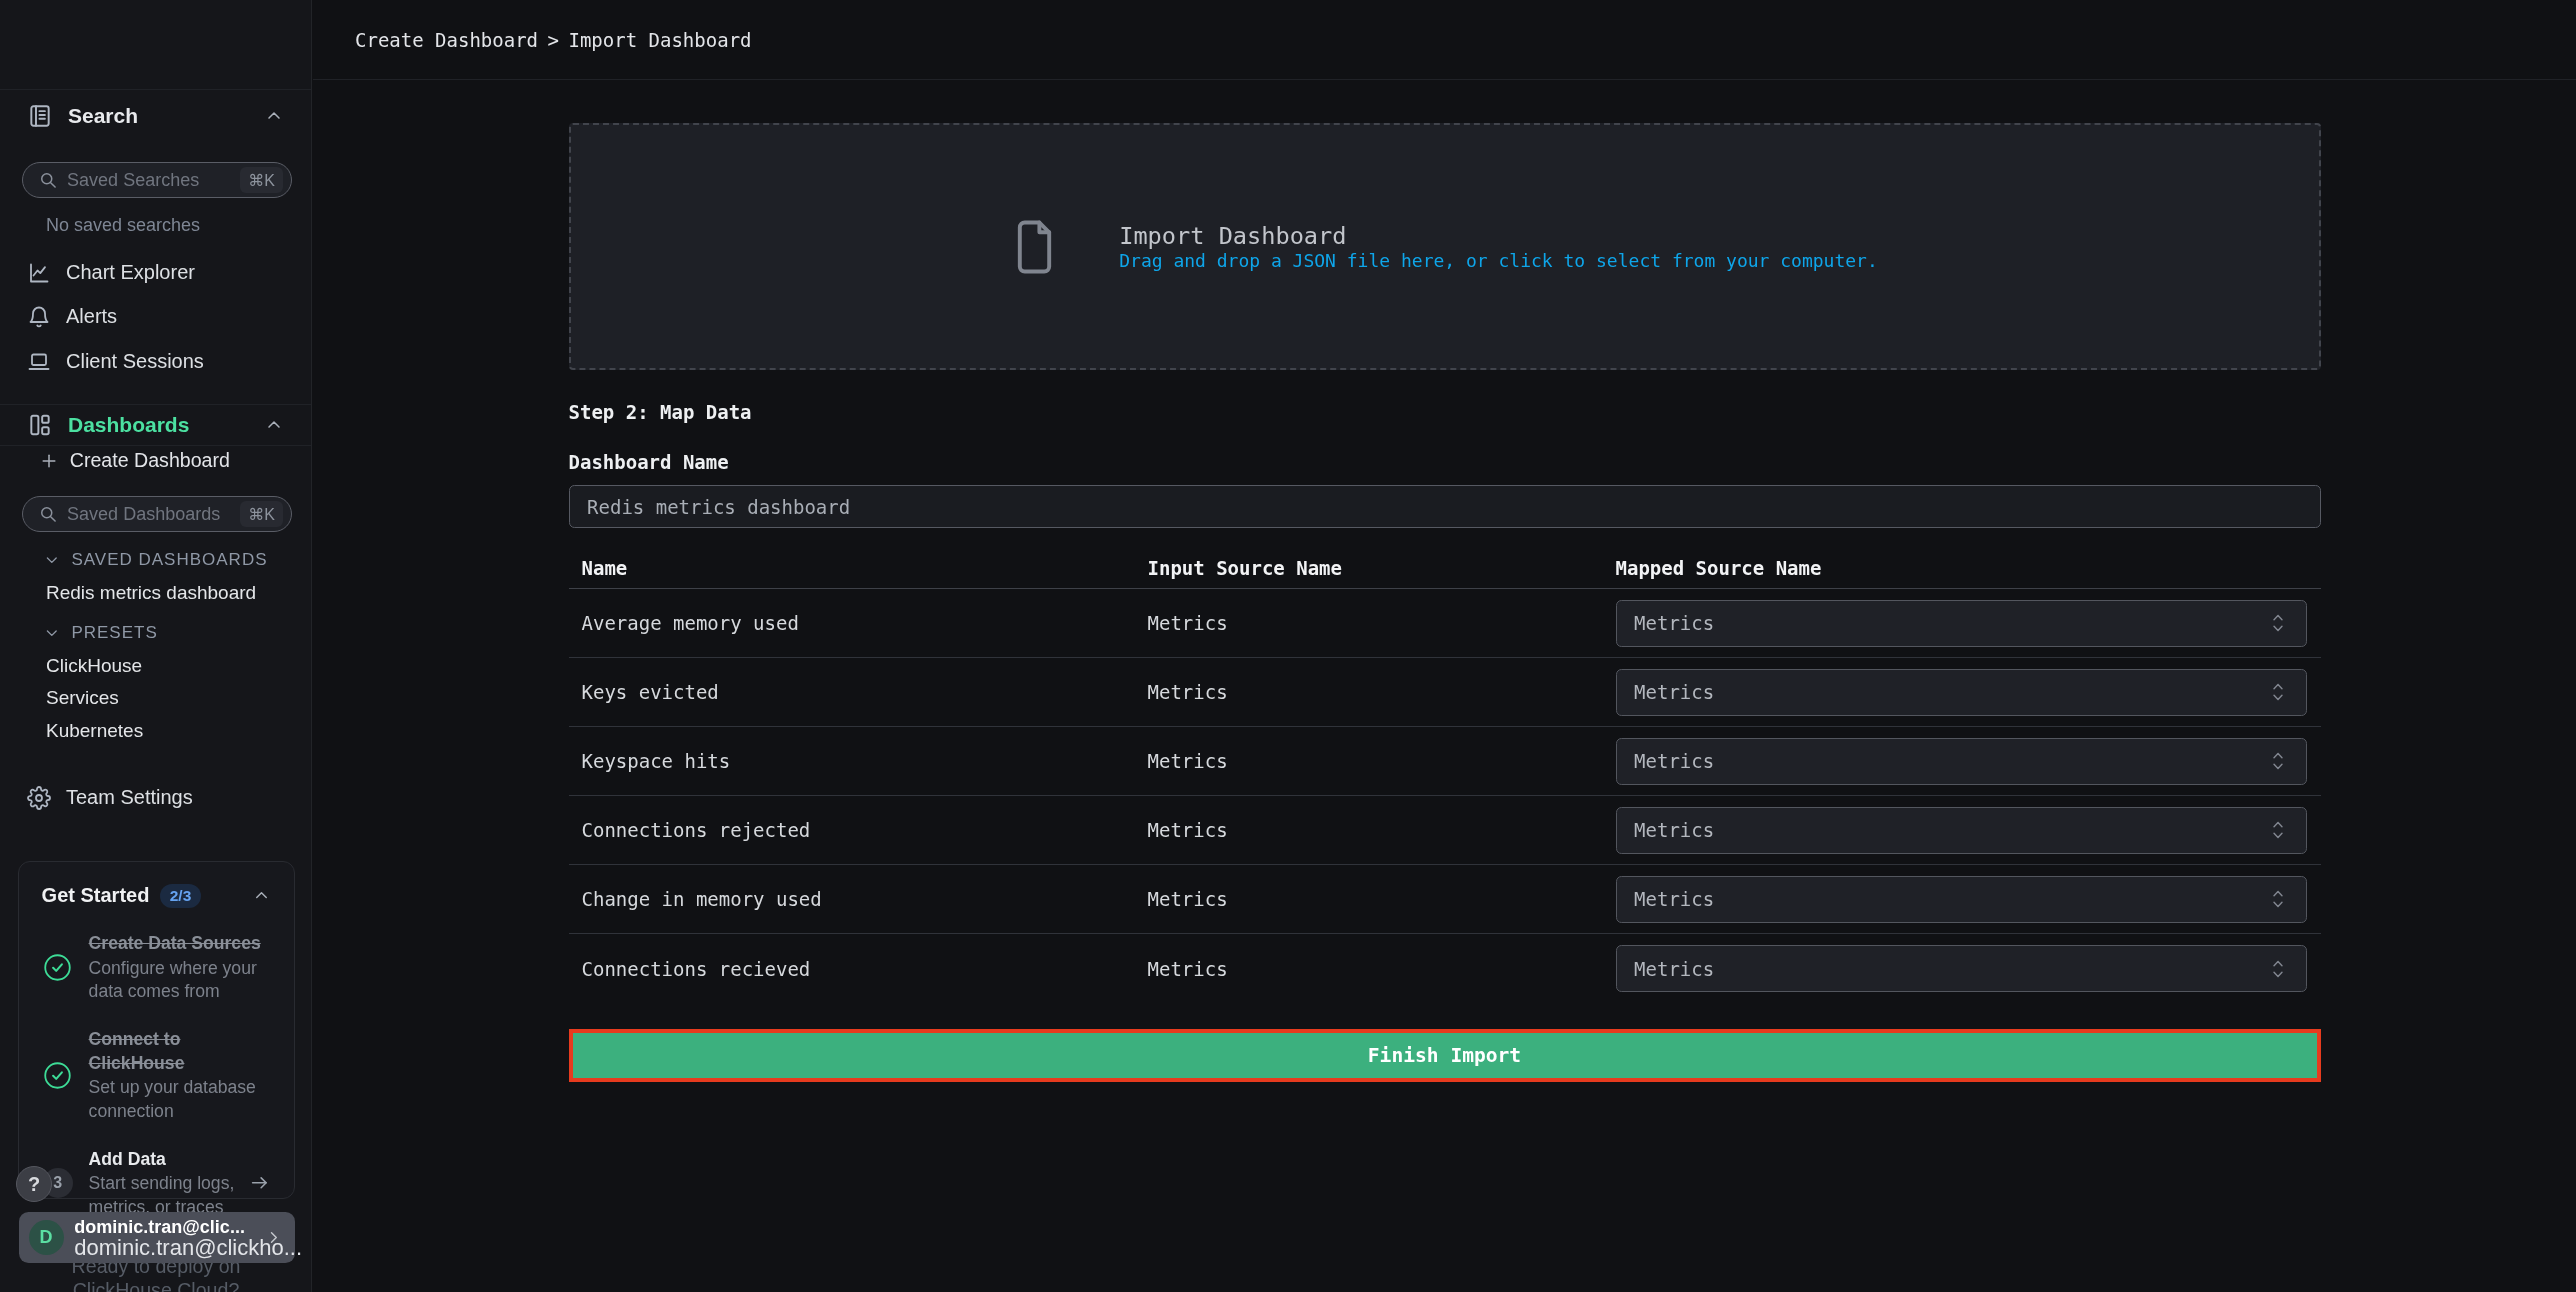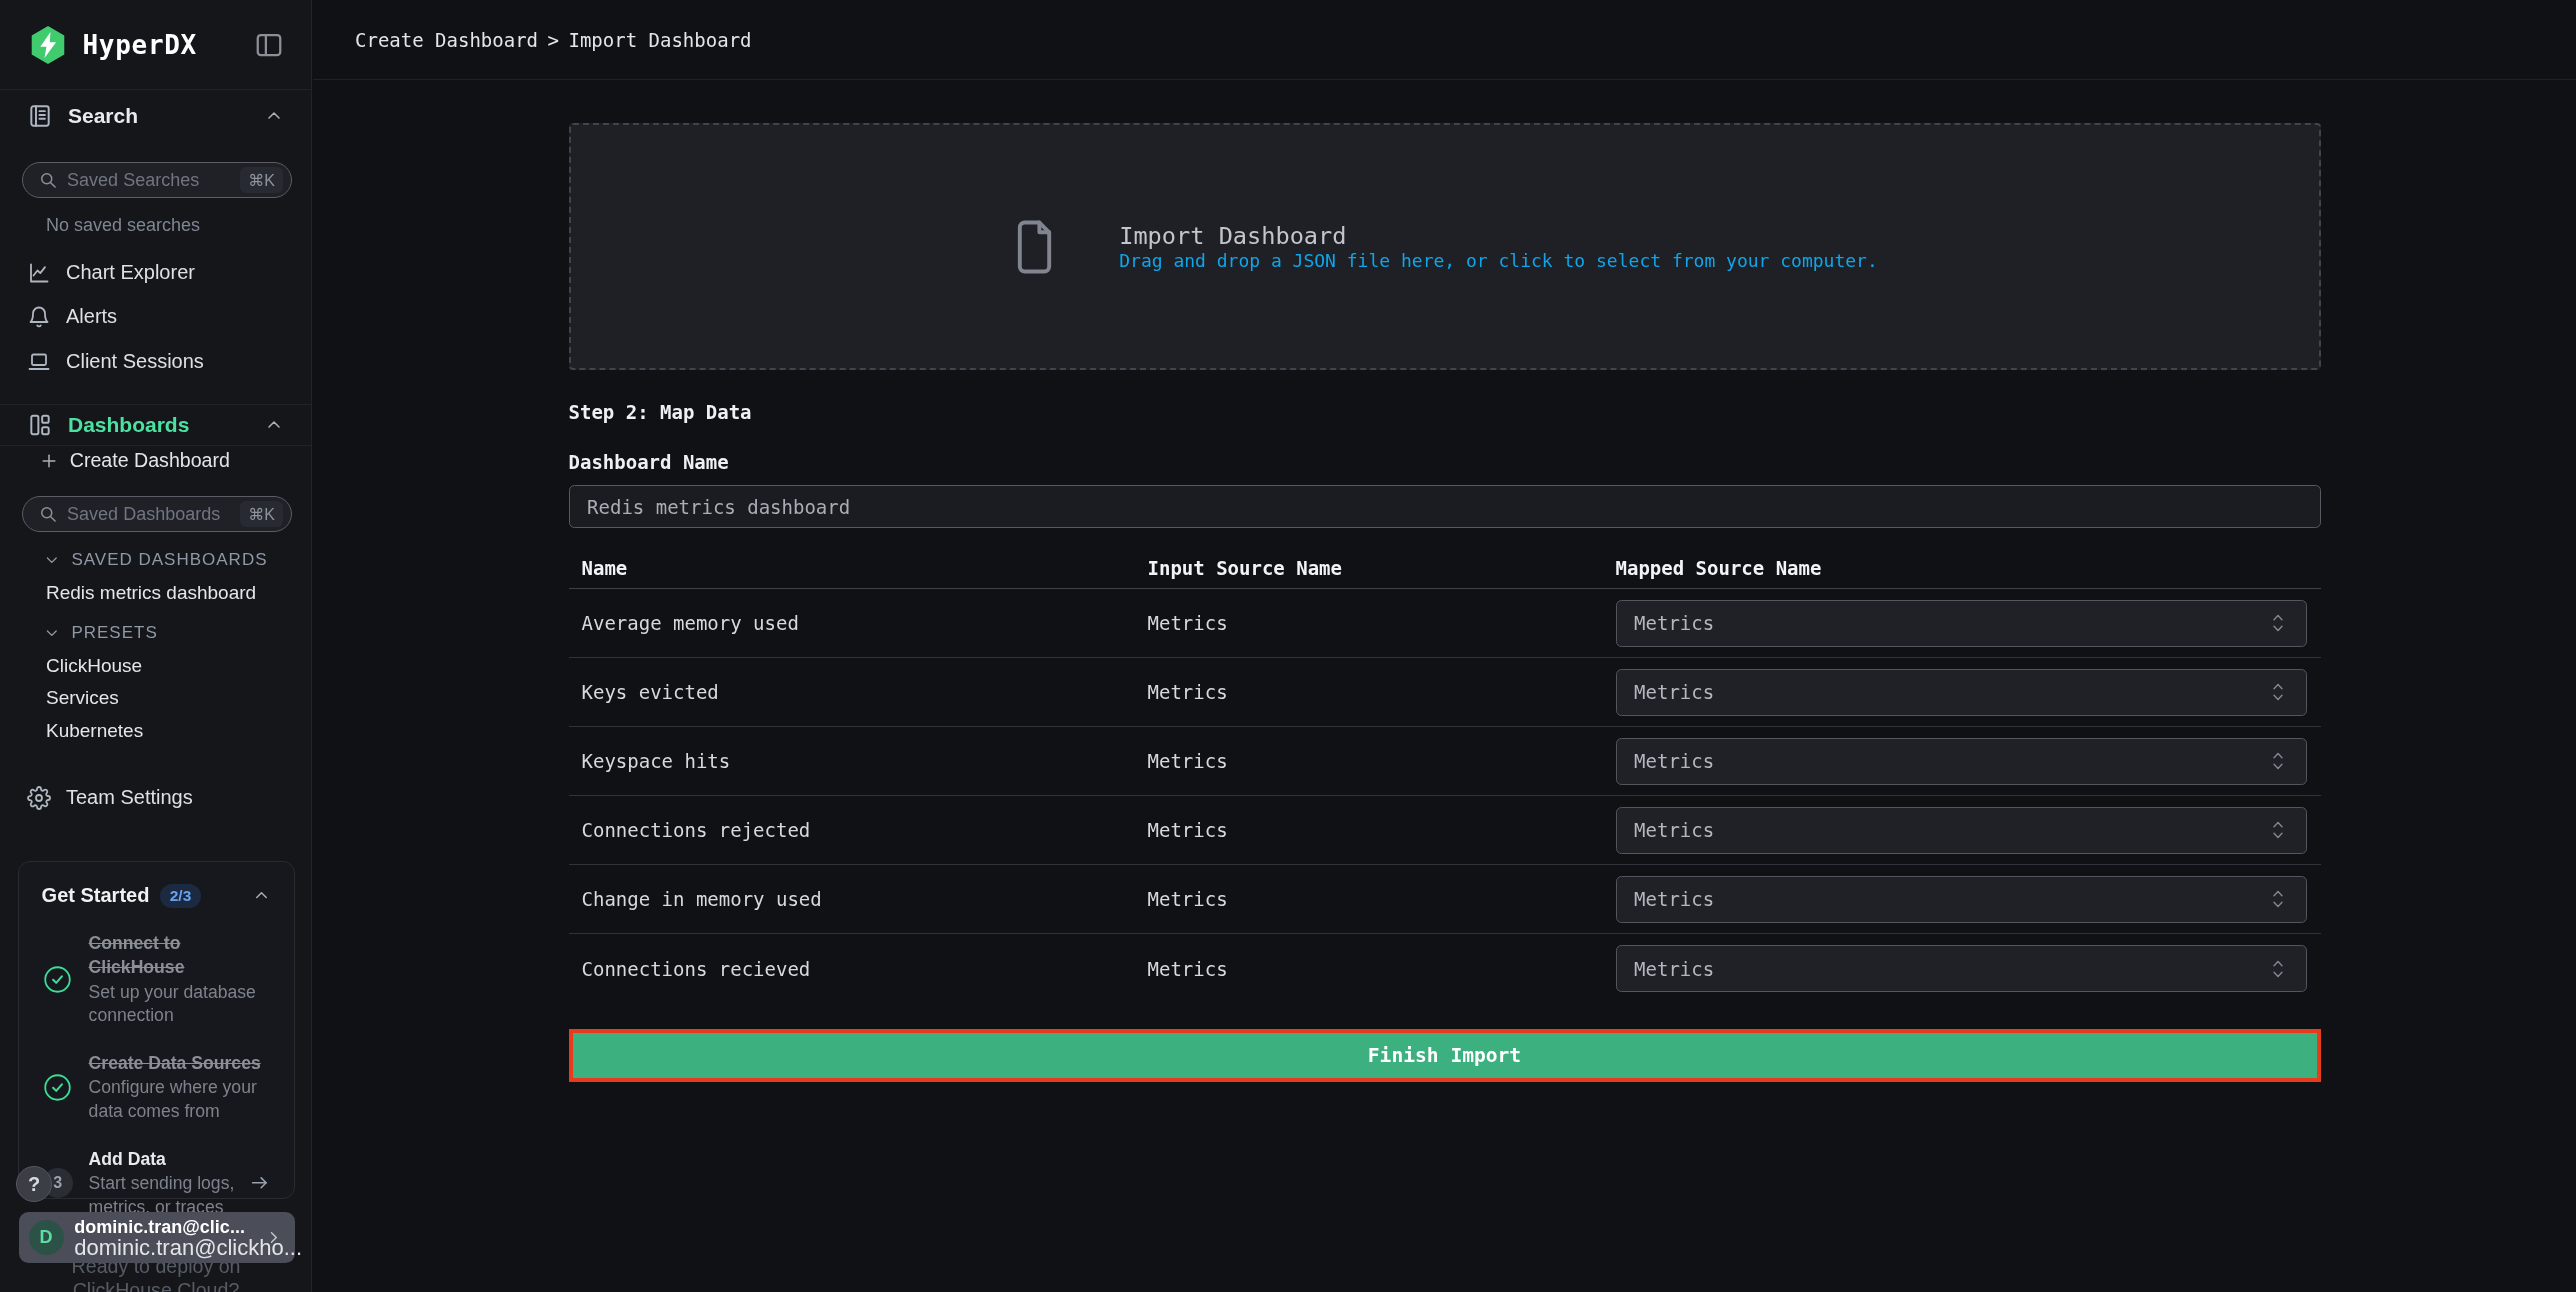--- a/index.html
+++ b/index.html
@@ -218,15 +218,6 @@
 
 <aside class="sidebar">
 
-  <div class="side-abs logo-row">
-    <svg class="ic logo-hex" viewBox="0 0 62 62" width="42" height="42">
-        <use href="#i-hex"></use>
-      </svg>
-    <span class="logo-text">HyperDX</span>
-    <svg class="ic collapse-btn" viewBox="0 0 44 44" width="30" height="30">
-        <use href="#i-panel"></use>
-      </svg>
-  </div>
 
   <div class="side-abs section-head head-search">
     <svg class="ic s-ic" viewBox="0 0 38 38" width="26" height="26">

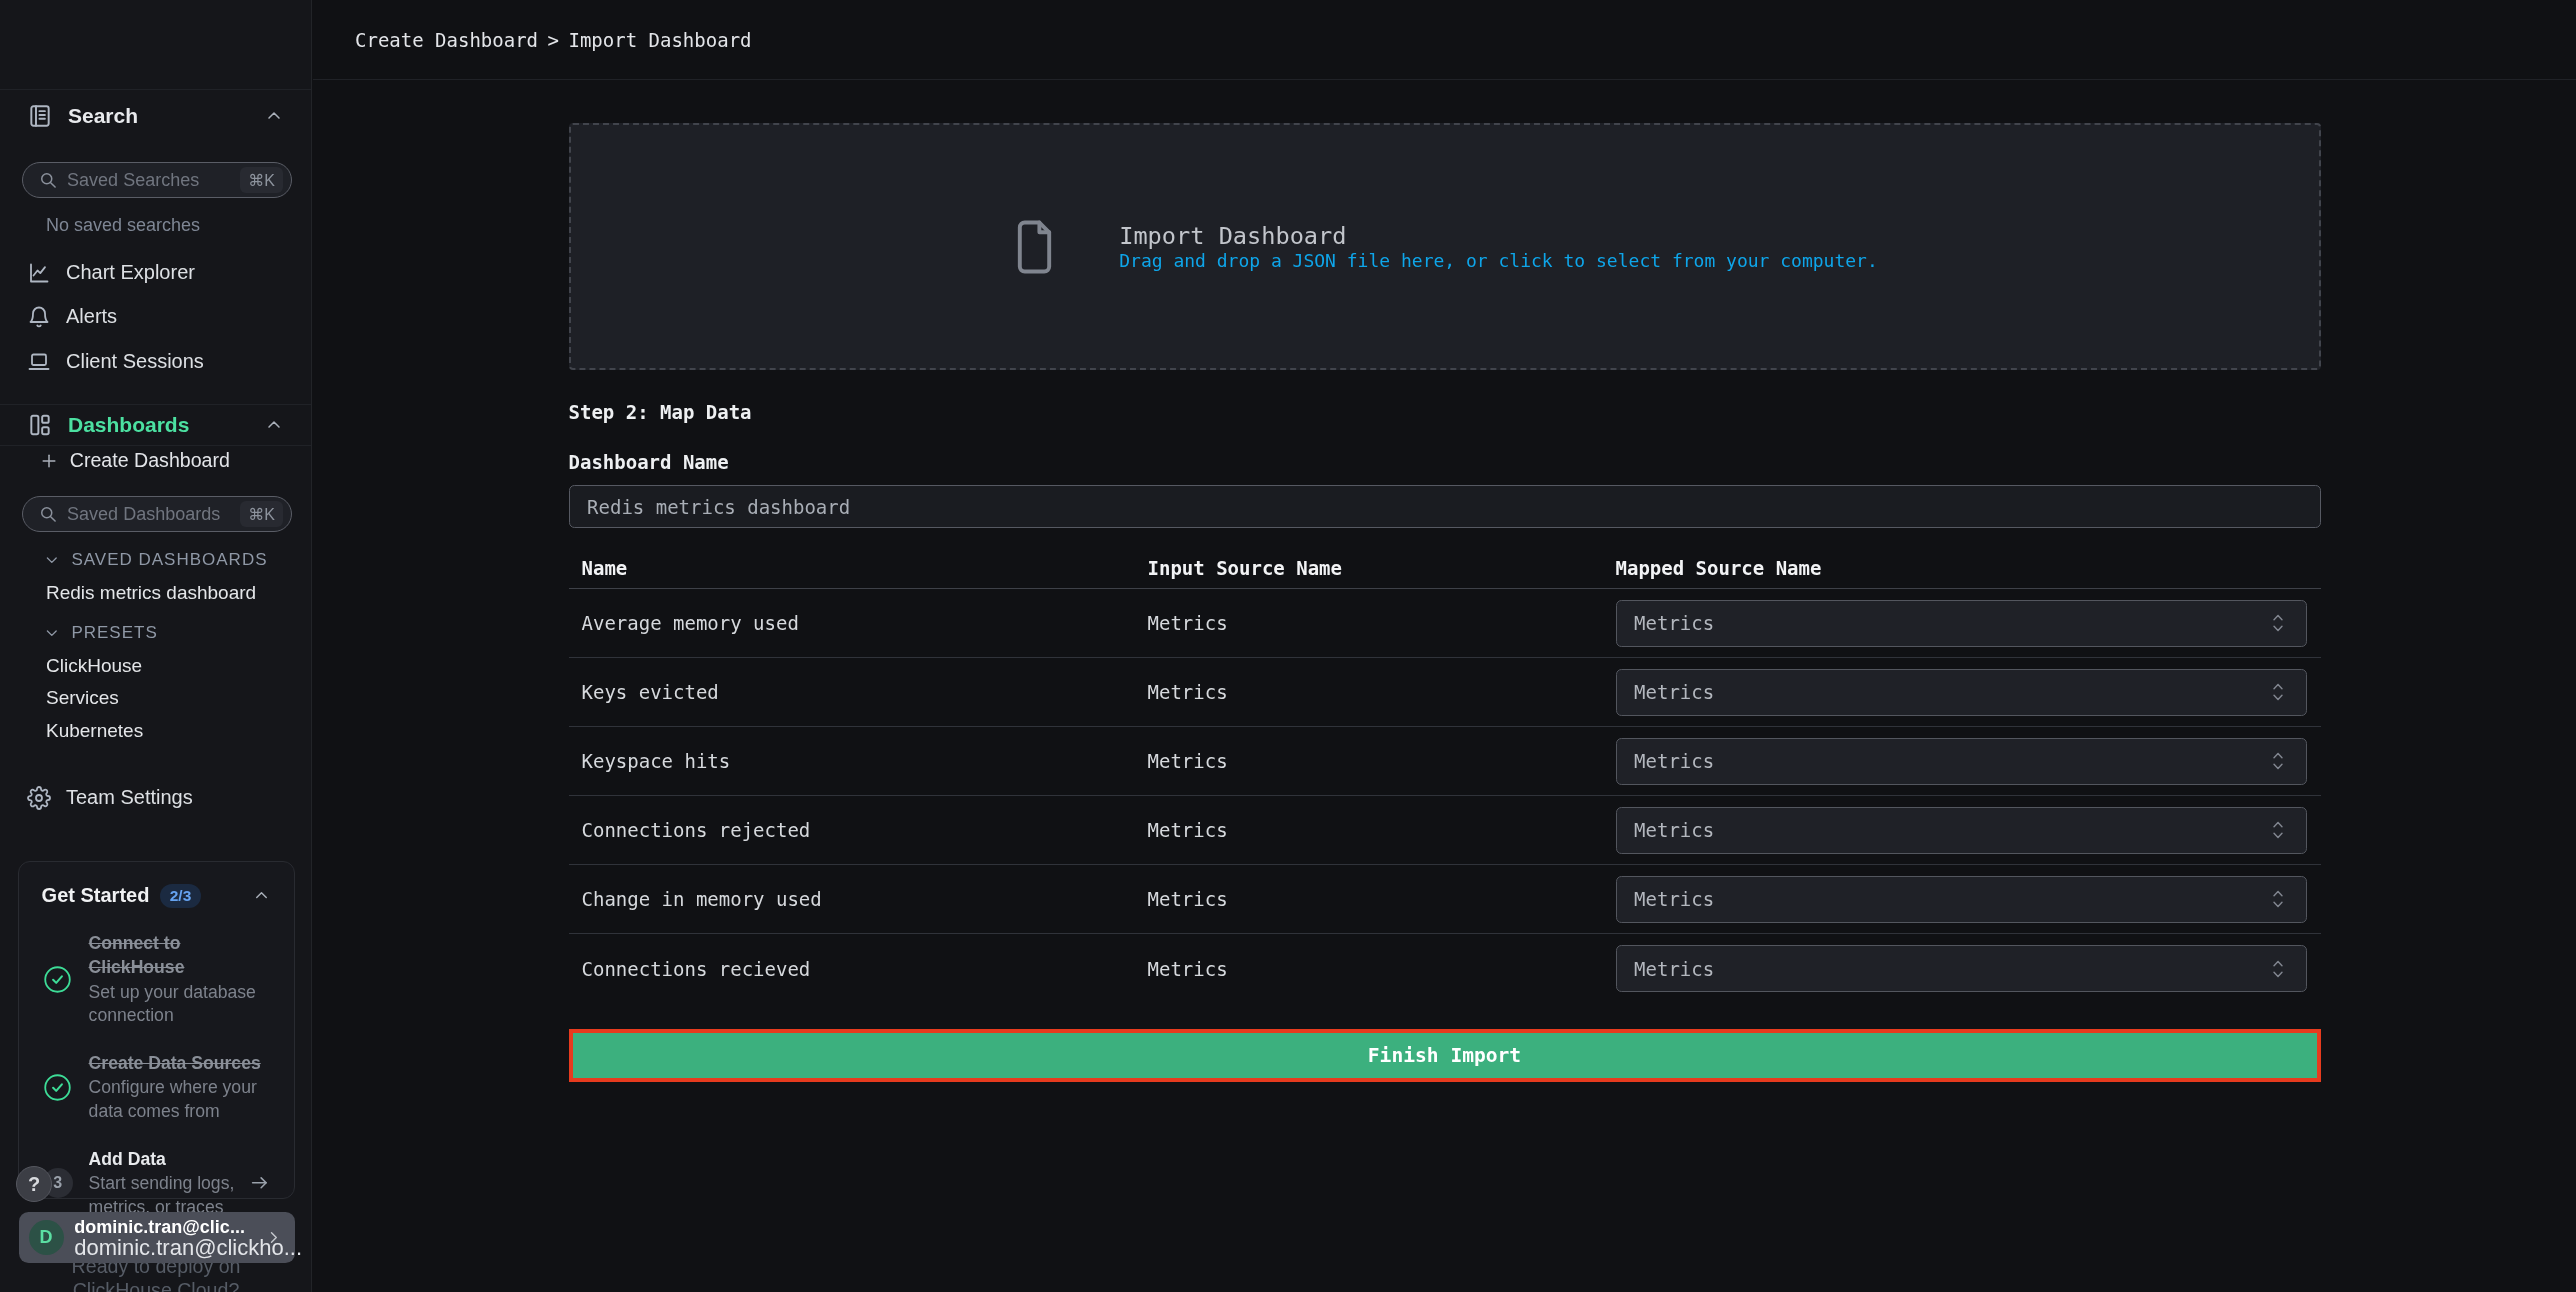--- a/index.html
+++ b/index.html
@@ -332,8 +332,8 @@
           </svg>
         </div>
       <div class="gs-text">
-        <div class="gs-item-title">Connect to ClickHouse</div>
-        <div class="gs-item-desc">Set up your database connection</div>
+        <div class="gs-item-title">Create Data Sources</div>
+        <div class="gs-item-desc">Configure where your data comes from</div>
       </div>
     </div>
 
@@ -344,8 +344,8 @@
           </svg>
         </div>
       <div class="gs-text">
-        <div class="gs-item-title">Create Data Sources</div>
-        <div class="gs-item-desc">Configure where your data comes from</div>
+        <div class="gs-item-title">Connect to ClickHouse</div>
+        <div class="gs-item-desc">Set up your database connection</div>
       </div>
     </div>
 

